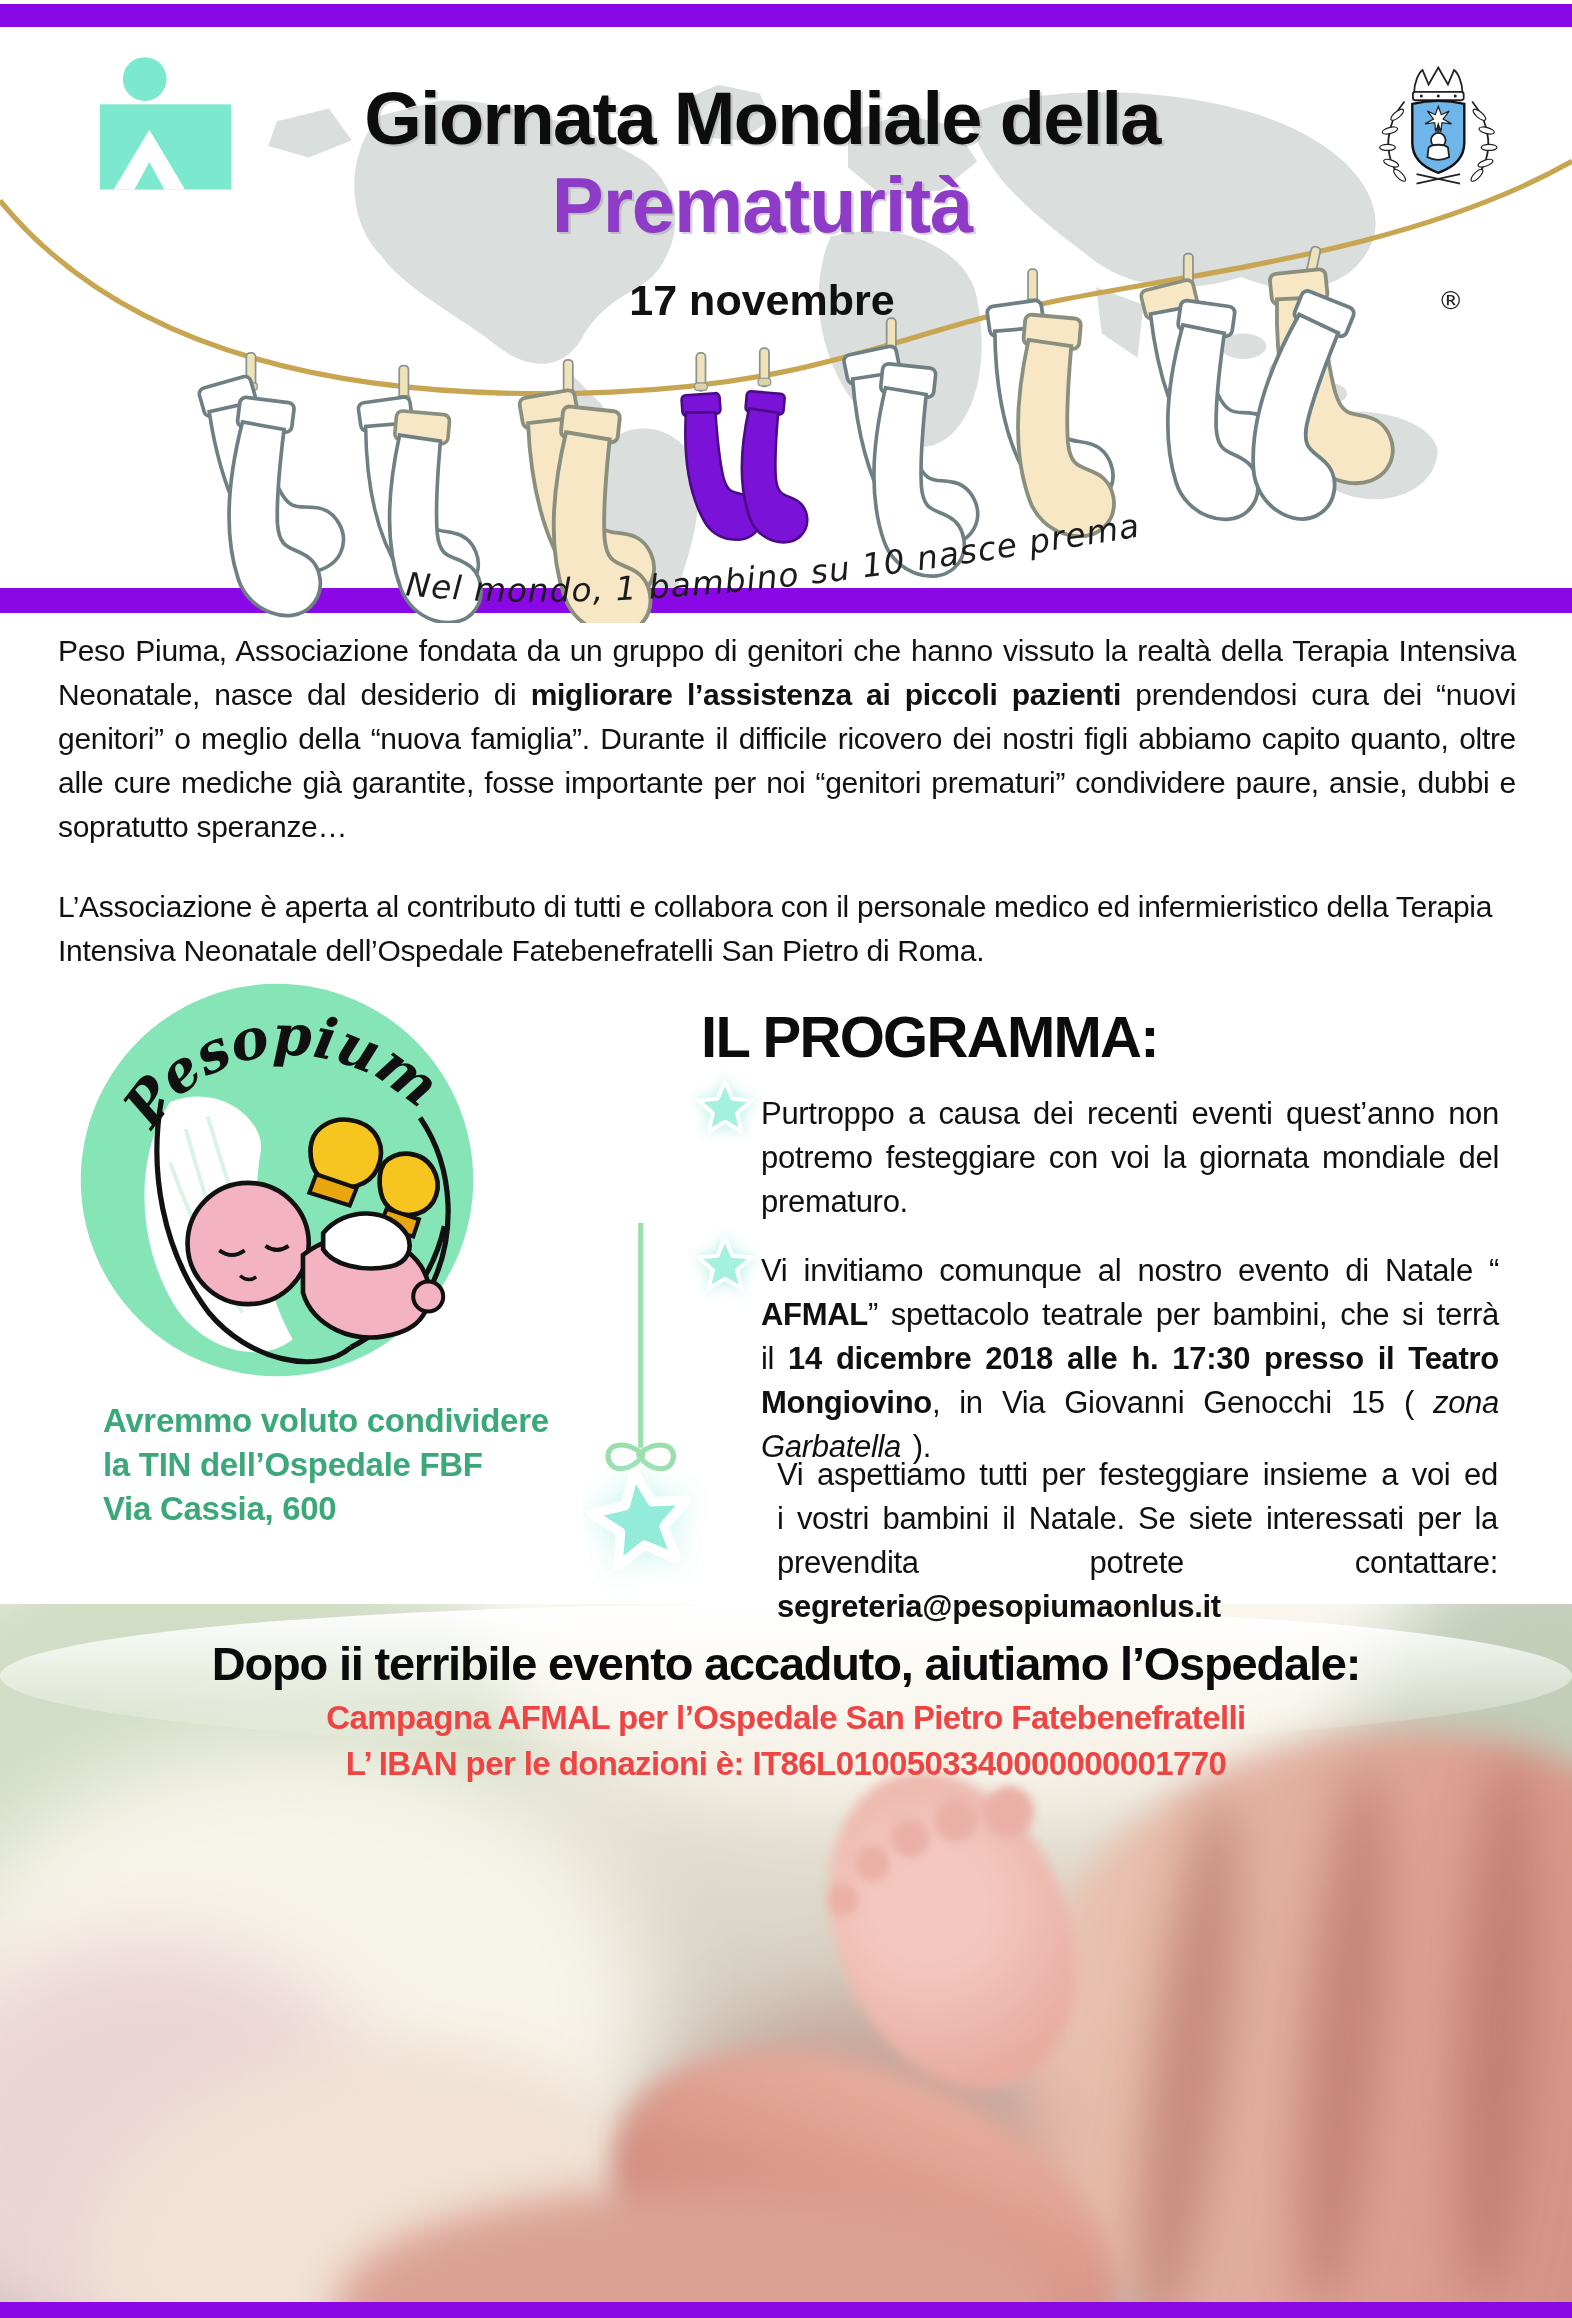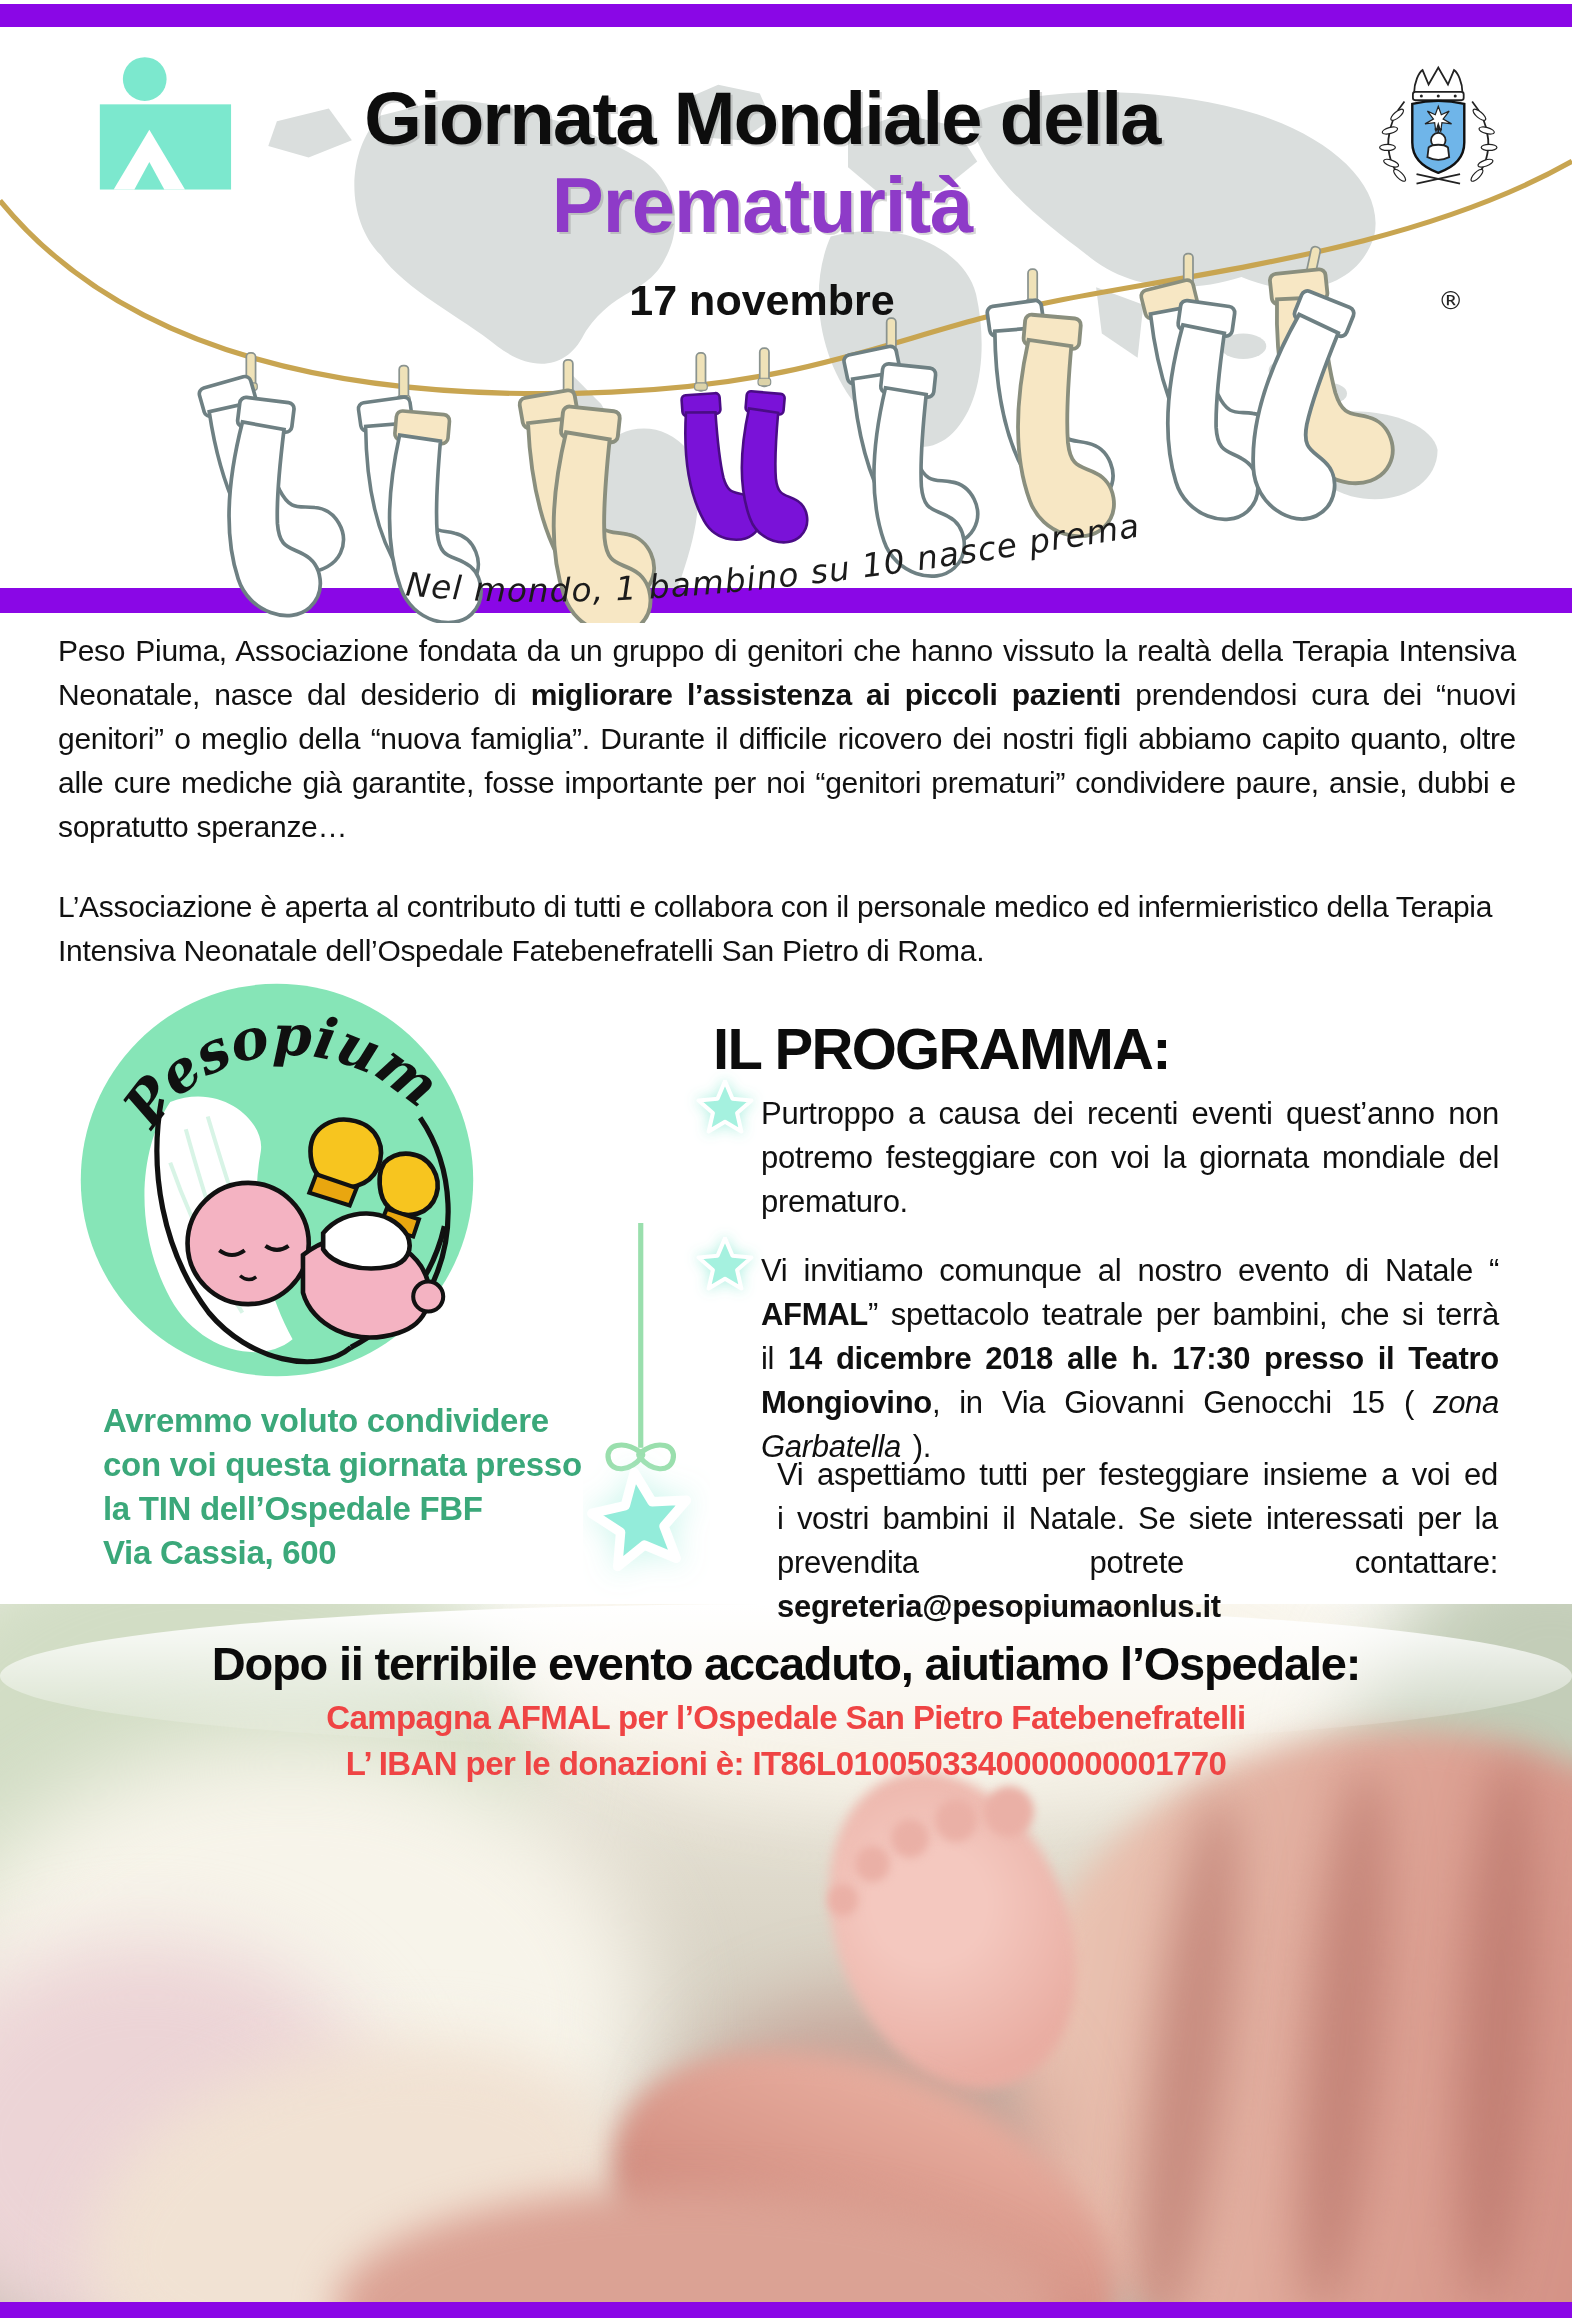--- a/index.html
+++ b/index.html
@@ -33,7 +33,7 @@
   .pp-logo{position:absolute;left:17.3px;top:2.9px;}
   .green-note{position:absolute;left:32px;top:424px;width:565px;font-size:33px;font-weight:bold;
               line-height:44px;color:#3BA87A;letter-spacing:-0.3px;margin-left:13px;}
-  .prog-head{position:absolute;left:643px;top:28px;font-size:58px;font-weight:800;letter-spacing:-1.7px;color:#0c0c0c;margin:12px;}
+  .prog-head{position:absolute;left:643px;top:28px;font-size:58px;font-weight:800;letter-spacing:-1.7px;color:#0c0c0c;margin:0;}
   .bullet{position:absolute;left:638px;display:flex;align-items:flex-start;width:819px;}
   .b1{top:101px;}
   .b2{top:258px;}

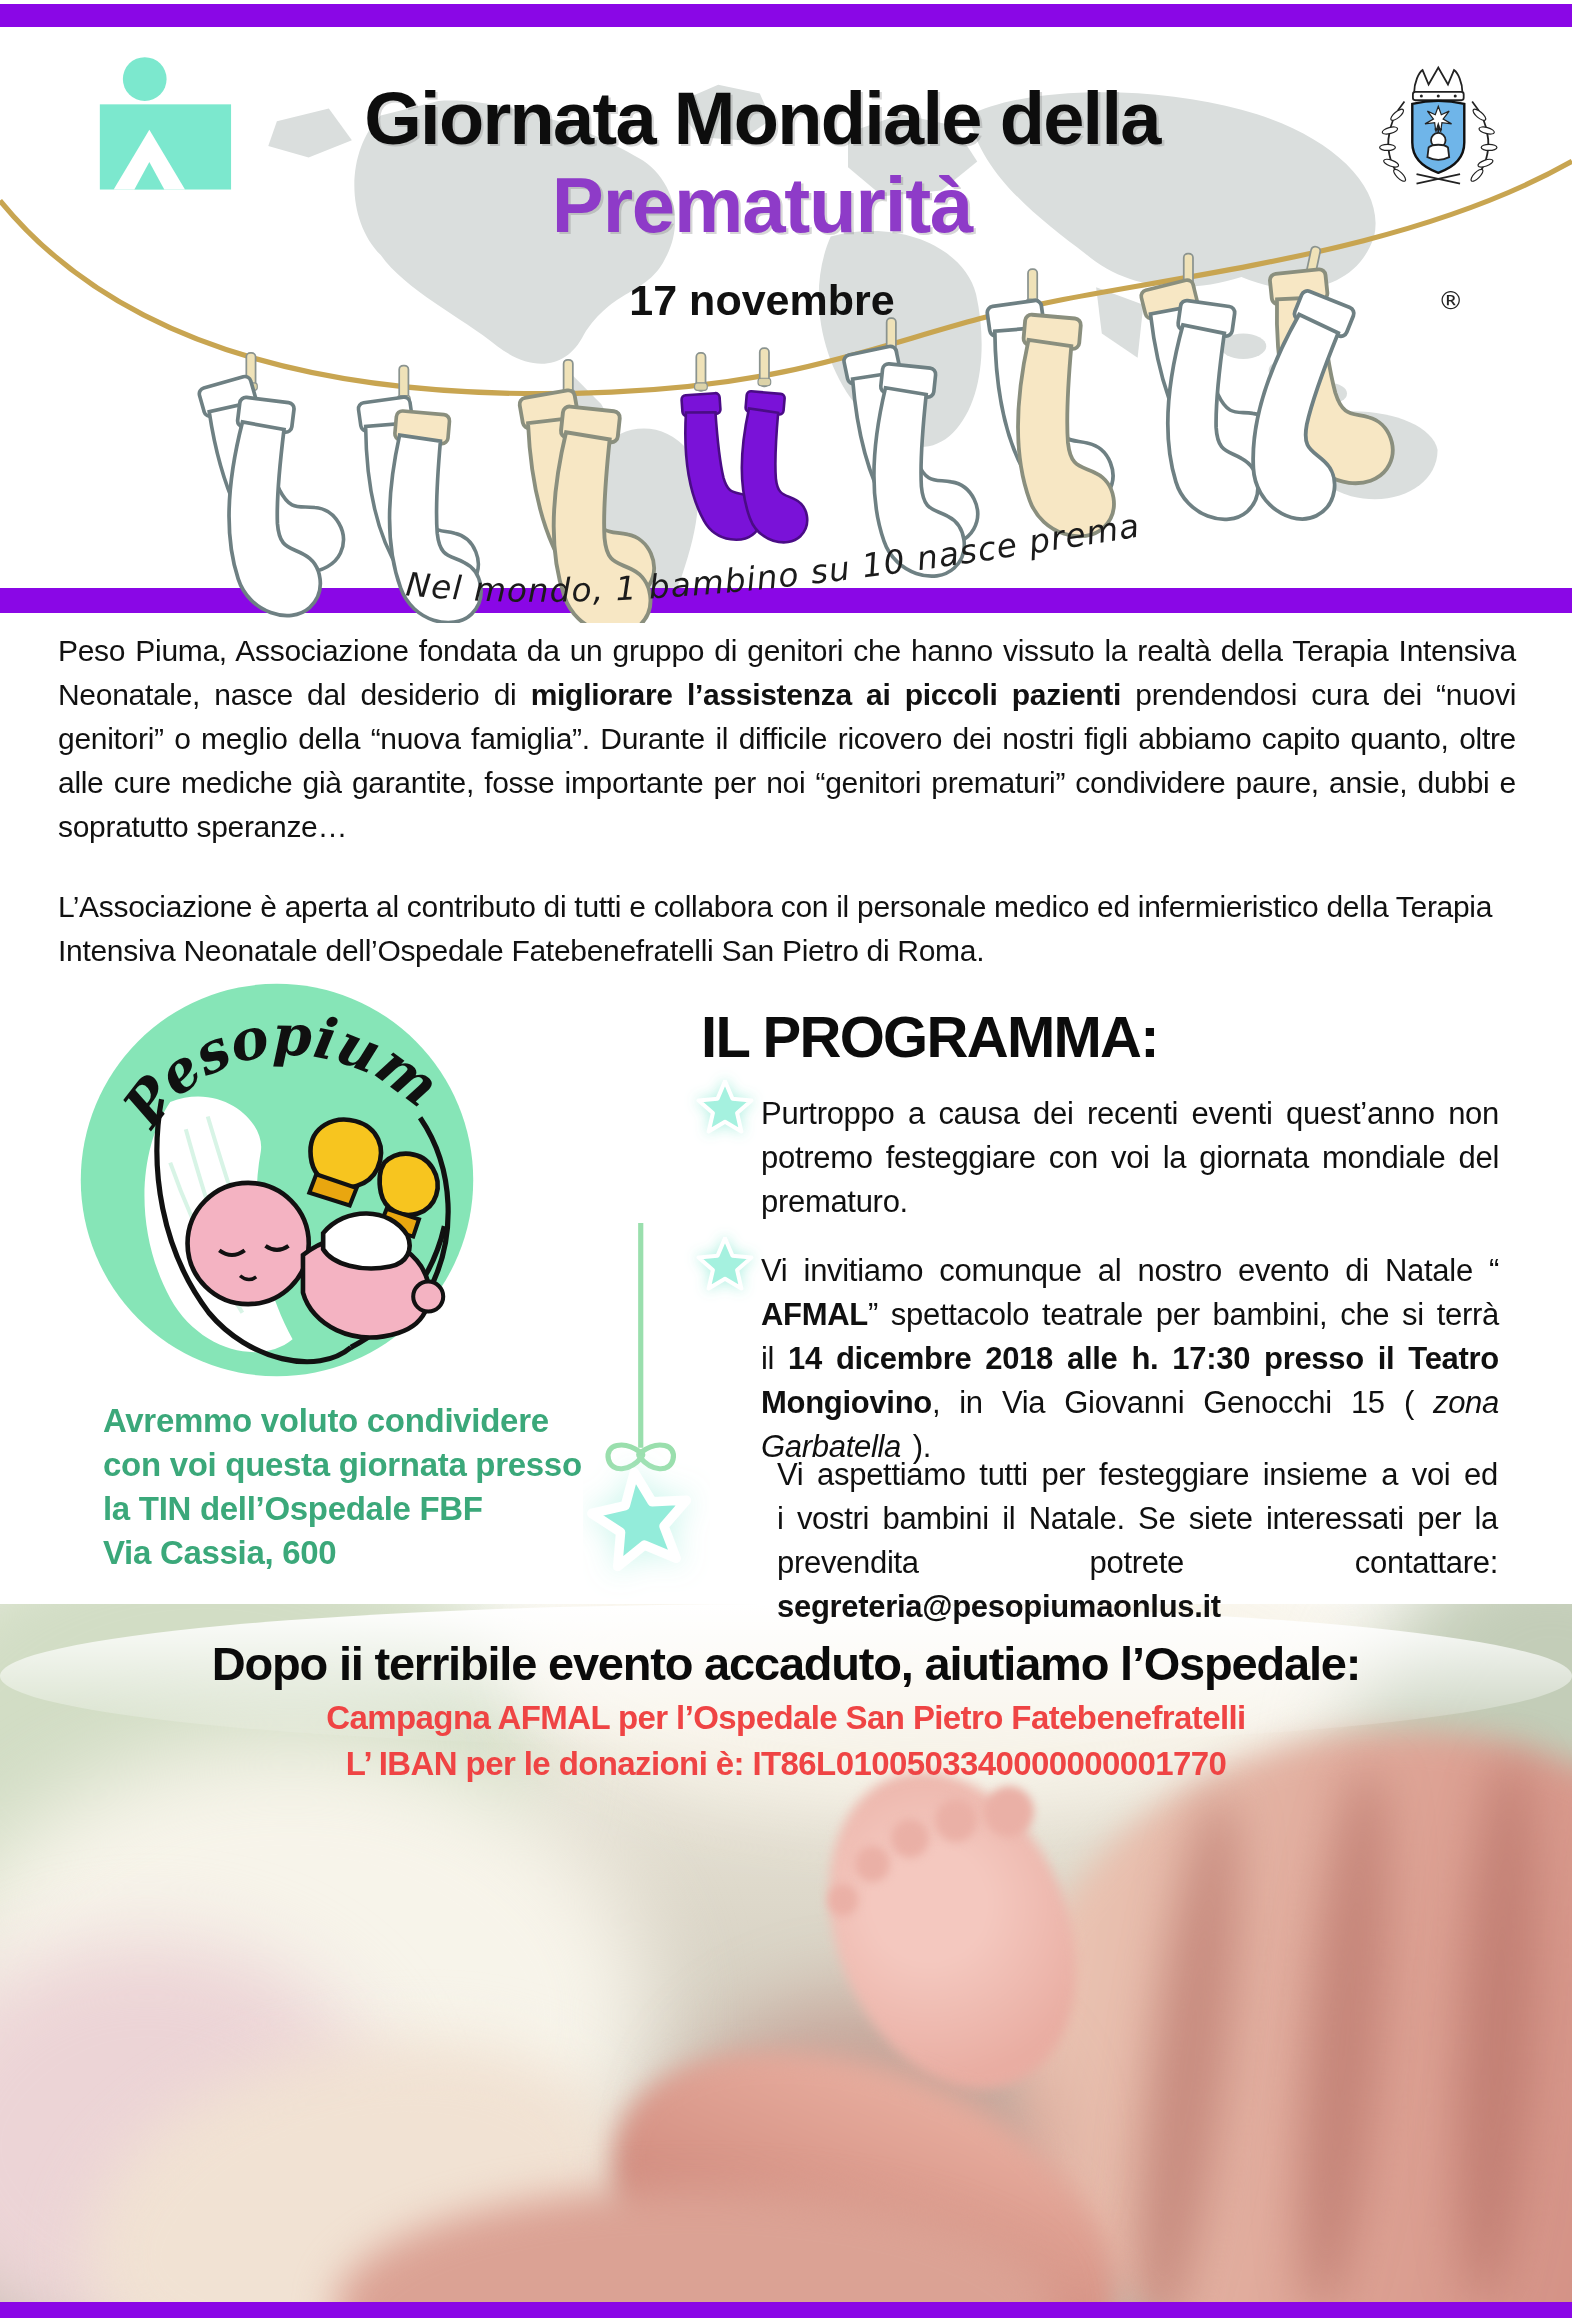--- a/index.html
+++ b/index.html
@@ -314,7 +314,6 @@
 
     <div class="green-note">
       <div>Avremmo voluto  condividere</div>
-      <div>con voi questa giornata presso</div>
       <div>la TIN dell’Ospedale FBF</div>
       <div>Via Cassia, 600</div>
     </div>

